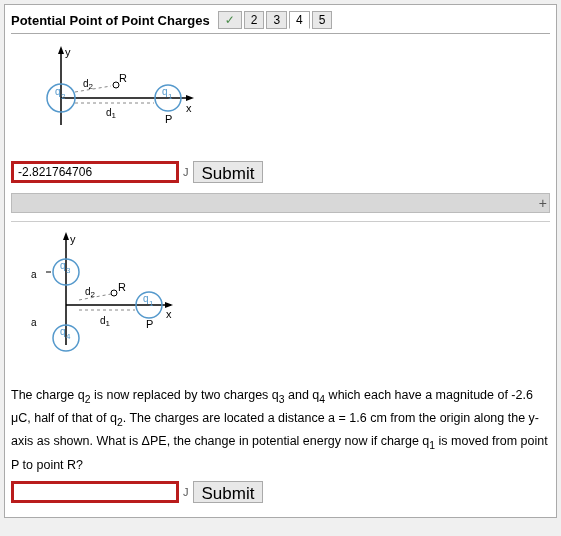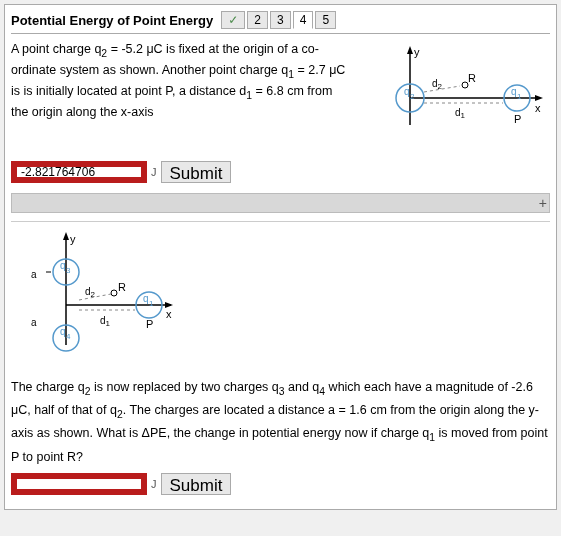--- a/index.html
+++ b/index.html
@@ -133,7 +133,7 @@
 <div class="main-container">
 
   <div class="title-bar">
-    <span class="title-text">Potential Energy of Point Energy</span>
+    <span class="title-text">Potential Point of Point Charges</span>
     <div class="tab-bar">
       <div class="tab" style="color:#4a8a4a; font-size:12px;">✓</div>
       <div class="tab">2</div>

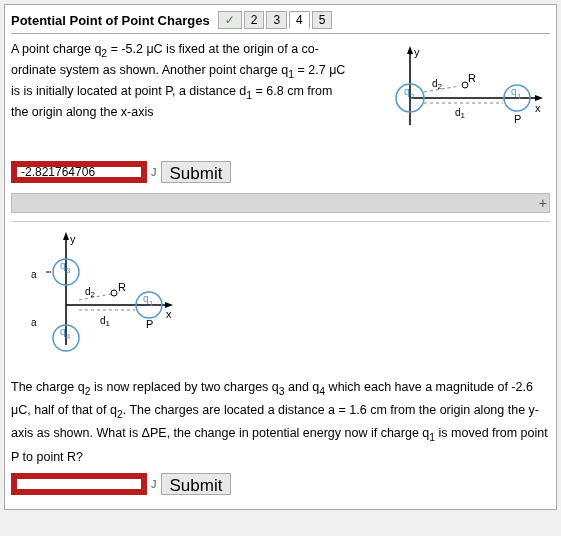--- a/index.html
+++ b/index.html
@@ -144,9 +144,6 @@
   </div>
 
   <div class="content-area">
-    <div class="problem-text">
-      A point charge q<sub>2</sub> = -5.2 μC is fixed at the origin of a co-ordinate system as shown. Another point charge q<sub>1</sub> = 2.7 μC is is initially located at point P, a distance d<sub>1</sub> = 6.8 cm from the origin along the x-axis
-    </div>
     <div class="diagram-area">
       
       <svg width="185" height="110">

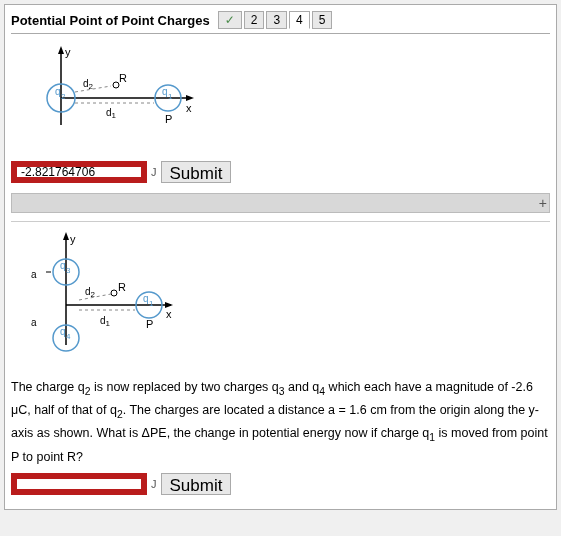--- a/index.html
+++ b/index.html
@@ -73,10 +73,10 @@
       margin-bottom: 4px;
     }
     .answer-input {
-      border: 6px solid #b91c1c;
+      border: 3px solid #b91c1c;
       padding: 2px 4px;
       font-size: 12px;
-      width: 136px;
+      width: 168px;
       height: 22px;
     }
     .unit-label {

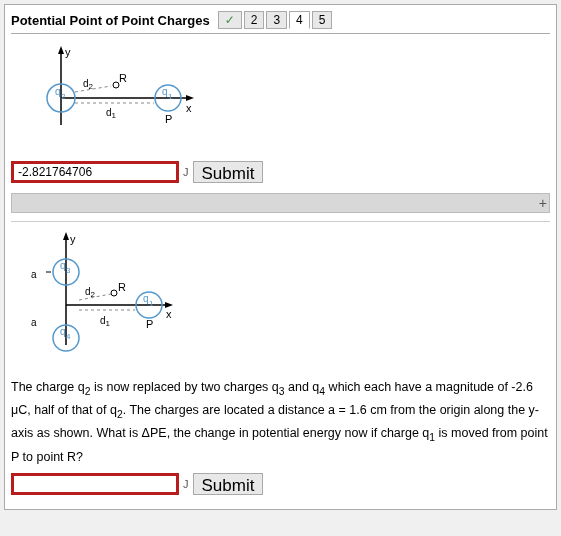--- a/index.html
+++ b/index.html
@@ -239,7 +239,7 @@
       <div style="width:0"></div>
     </div>
 
-    <div class="problem2-text" style="margin-top:4px;">
+    <div class="problem2-text" style="margin-top:12px;">
       The charge q<sub>2</sub> is now replaced by two charges q<sub>3</sub> and q<sub>4</sub> which each have a magnitude of -2.6 μC, half of that of q<sub>2</sub>. The charges are located a distance a = 1.6 cm from the origin along the y-axis as shown. What is ΔPE, the change in potential energy now if charge q<sub>1</sub> is moved from point P to point R?
     </div>
 

